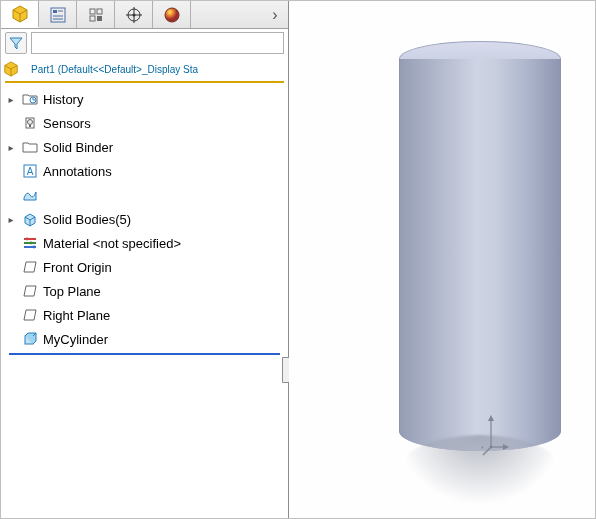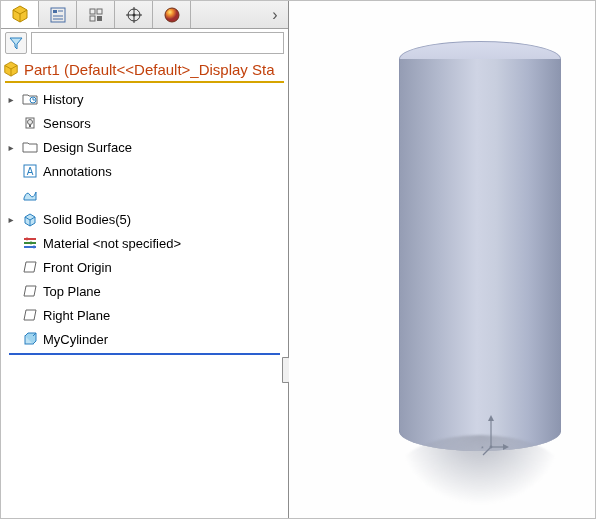--- a/index.html
+++ b/index.html
@@ -17,7 +17,7 @@
   .filterbar .funnel { width: 22px; height: 22px; display:flex; align-items:center; justify-content:center; border:1px solid #b0b0b0; background:#f5f5f5; border-radius:2px; }
   .filterbar .blank { flex: 1; margin-left: 4px; height: 22px; border:1px solid #b0b0b0; background:#fff; }
 
-  .root-row { display:flex; align-items:center; gap:5px; height:24px; padding:0 4px 0 2px; font-size:15px; color:#c2410c; white-space:nowrap; overflow:hidden; }
+  .root-row { display:flex; align-items:center; gap:12px; height:24px; padding:0 4px 0 2px; font-size:10px; color:#0369a1; white-space:nowrap; overflow:hidden; }
   .root-underline { height:2px; background:#d6a400; margin:0 4px 2px 4px; }
 
   .tree { flex:1; padding:2px 4px 6px 4px; font-size:13px; color:#000; }

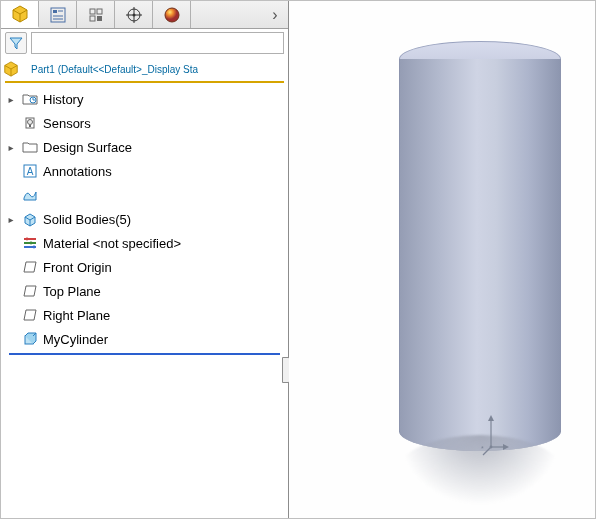--- a/index.html
+++ b/index.html
@@ -164,7 +164,7 @@
               <path d="M1 4 L6 4 L7 5 L15 5 L15 13 L1 13 Z" fill="#fff" stroke="#666"></path>
             </svg>
         </span>
-        <span>Design Surface</span>
+        <span>Solid Binder</span>
       </div>
 
       <div class="tree-row">

